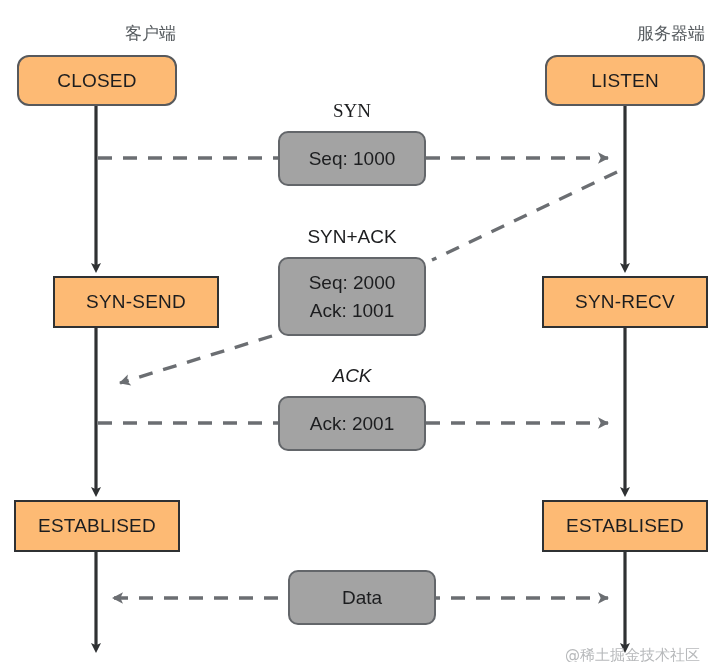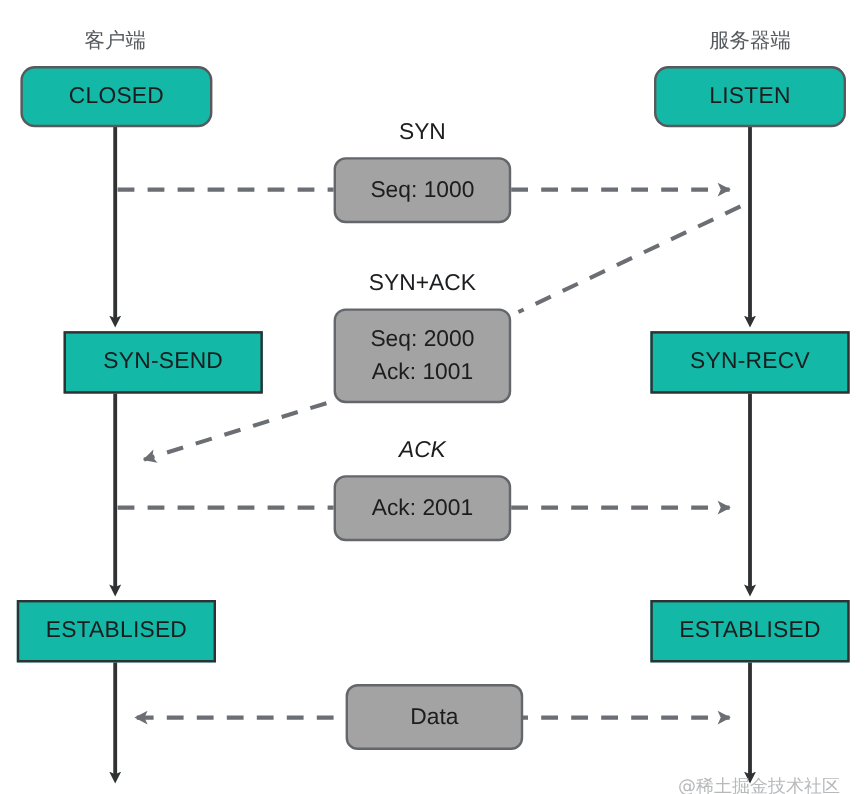--- a/index.html
+++ b/index.html
@@ -28,7 +28,7 @@
     position: absolute;
     font-size: 17px;
     color: #555a5e;
-    text-align: center;
+    text-align: right;
     white-space: nowrap;
     font-family: Liberation Sans, sans-serif;
   }

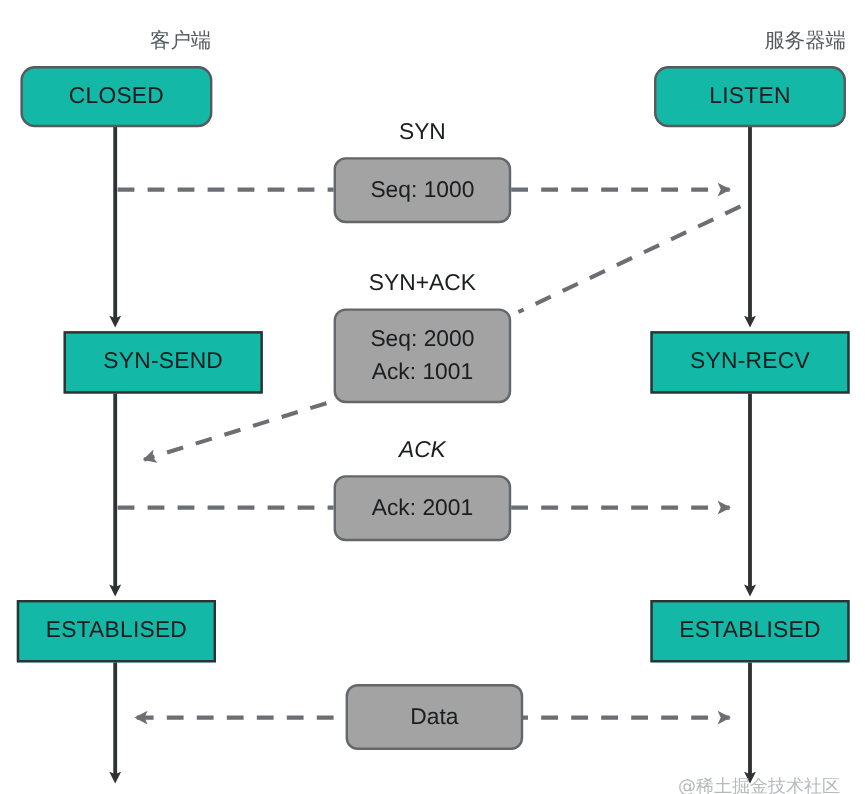--- a/index.html
+++ b/index.html
@@ -35,7 +35,7 @@
   .state-box {
     position: absolute;
     box-sizing: border-box;
-    background: #14b8a6;
+    background: #fdba74;
     border: 2.5px solid #2f3133;
     display: flex;
     align-items: center;

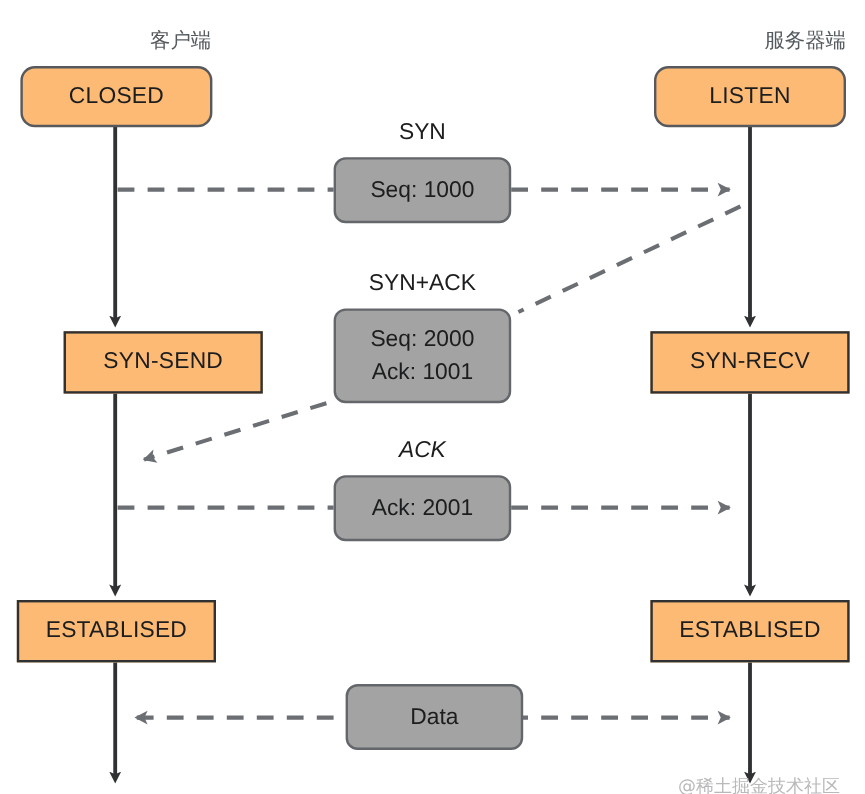--- a/index.html
+++ b/index.html
@@ -145,7 +145,7 @@
 
   <div class="state-box" style="left:542px; top:500px; width:166px; height:52px;">ESTABLISED</div>
 
-  <div class="msg-caption" style="left:272px; top:100px; width:160px;">SYN</div>
+  <div class="msg-caption" style="left:272px; top:100px; width:160px;font-family:Liberation Serif, serif;">SYN</div>
   <div class="msg-box" style="left:278px; top:131px; width:148px; height:55px;">
     <span>Seq: 1000</span>
   </div>

